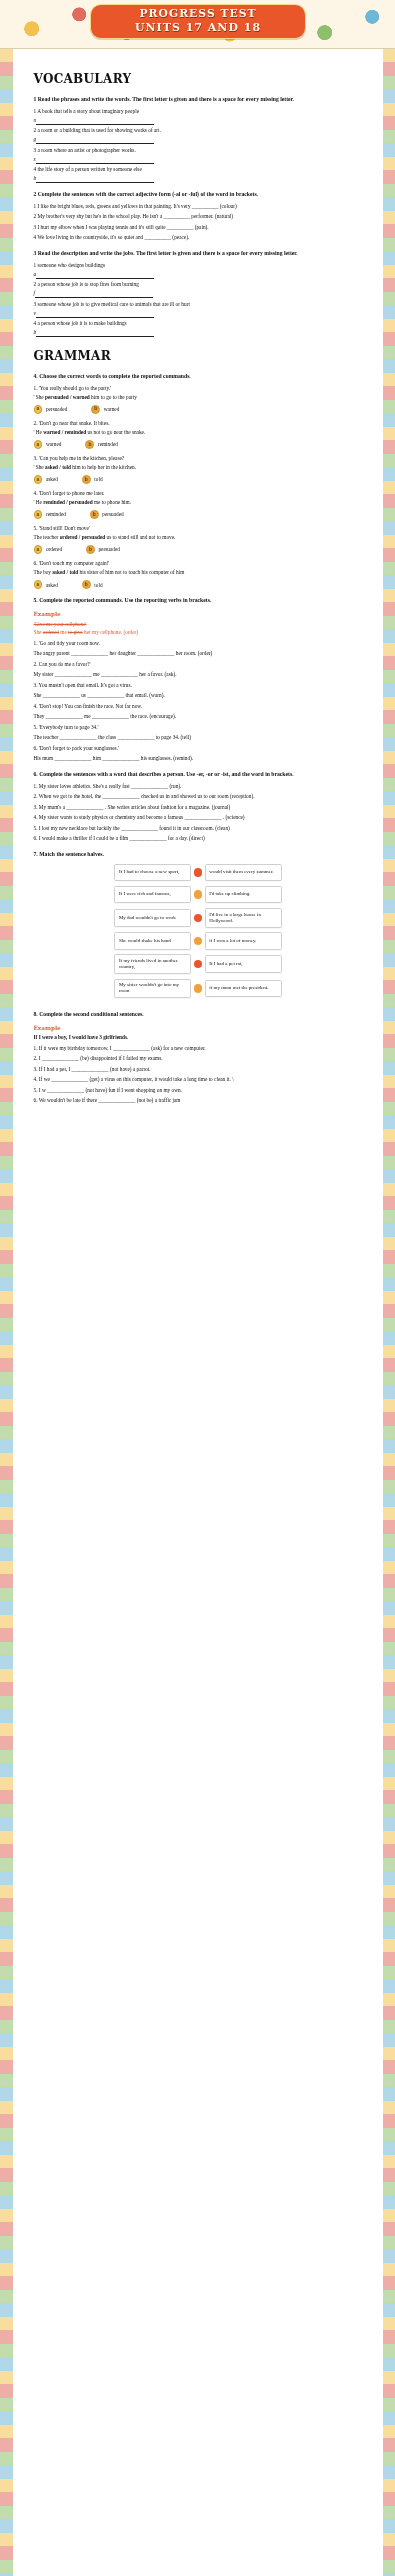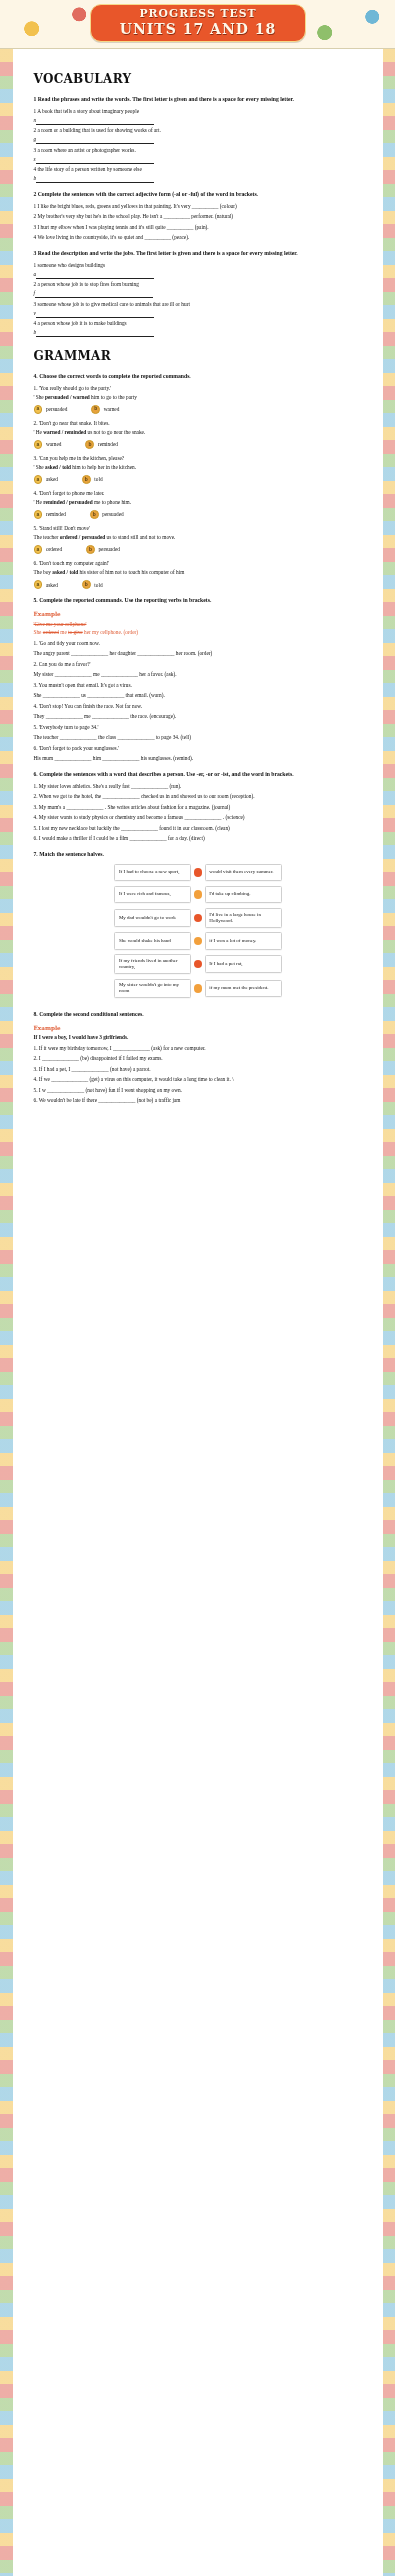--- a/index.html
+++ b/index.html
@@ -80,7 +80,7 @@
     font-family: "DejaVu Serif", serif;
     font-weight: bold;
     color: #fff7e8;
-    font-size: 14px;
+    font-size: 11px;
     letter-spacing: 1px;
     line-height: 1.2;
     text-shadow: 0.5px 0.5px 0 #8a2c12;

